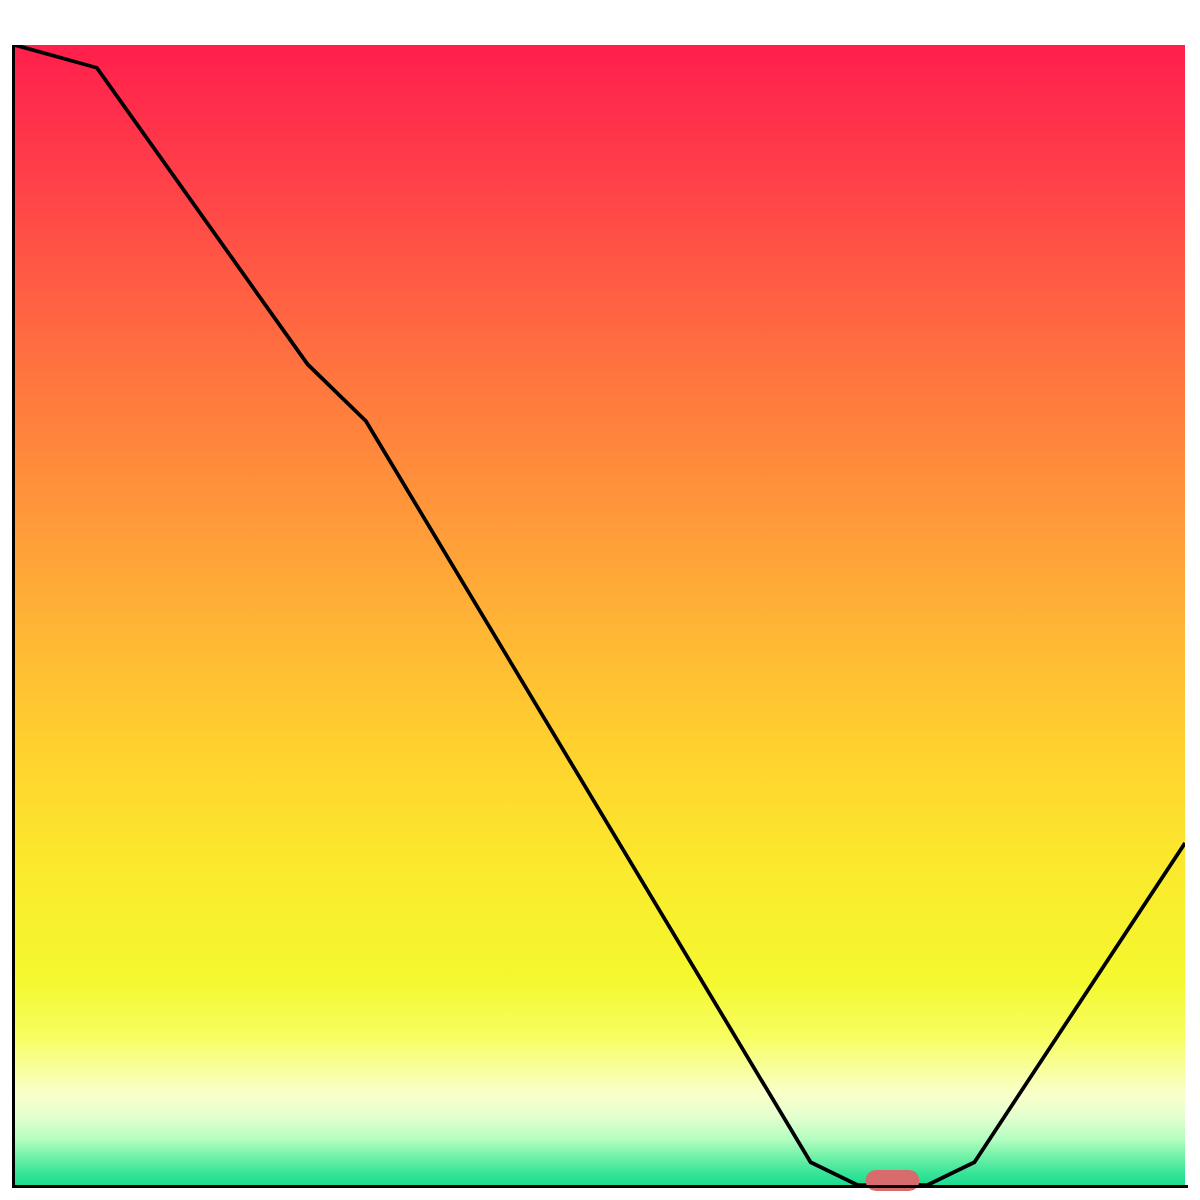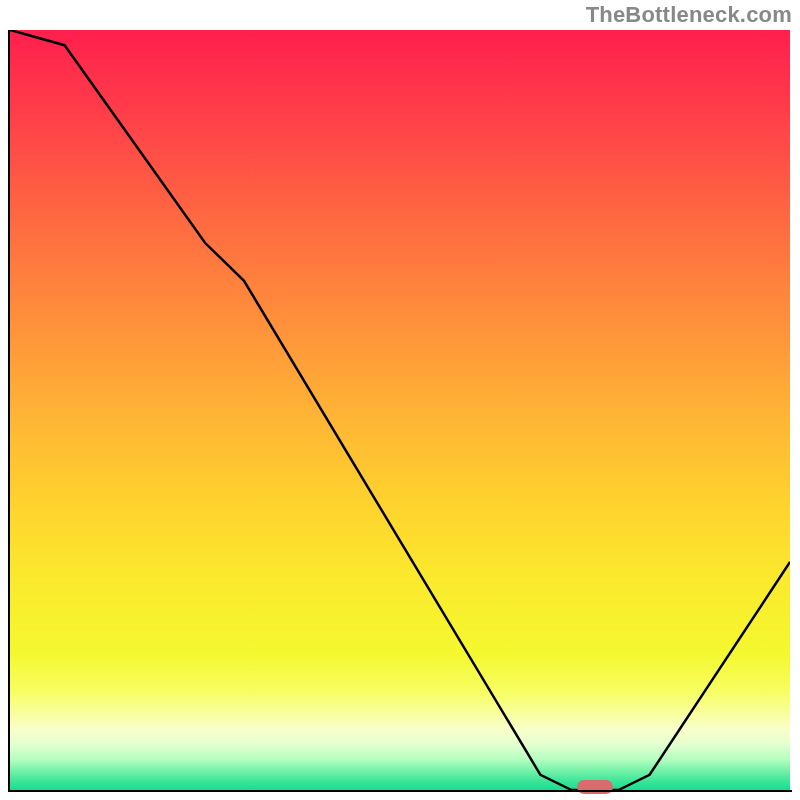--- a/index.html
+++ b/index.html
@@ -99,7 +99,6 @@
 
 <div class="container">
 
-  <div class="attribution">TheBottleneck.com</div>
 
   <div class="axis-left"></div>
   <div class="axis-bottom"></div>

